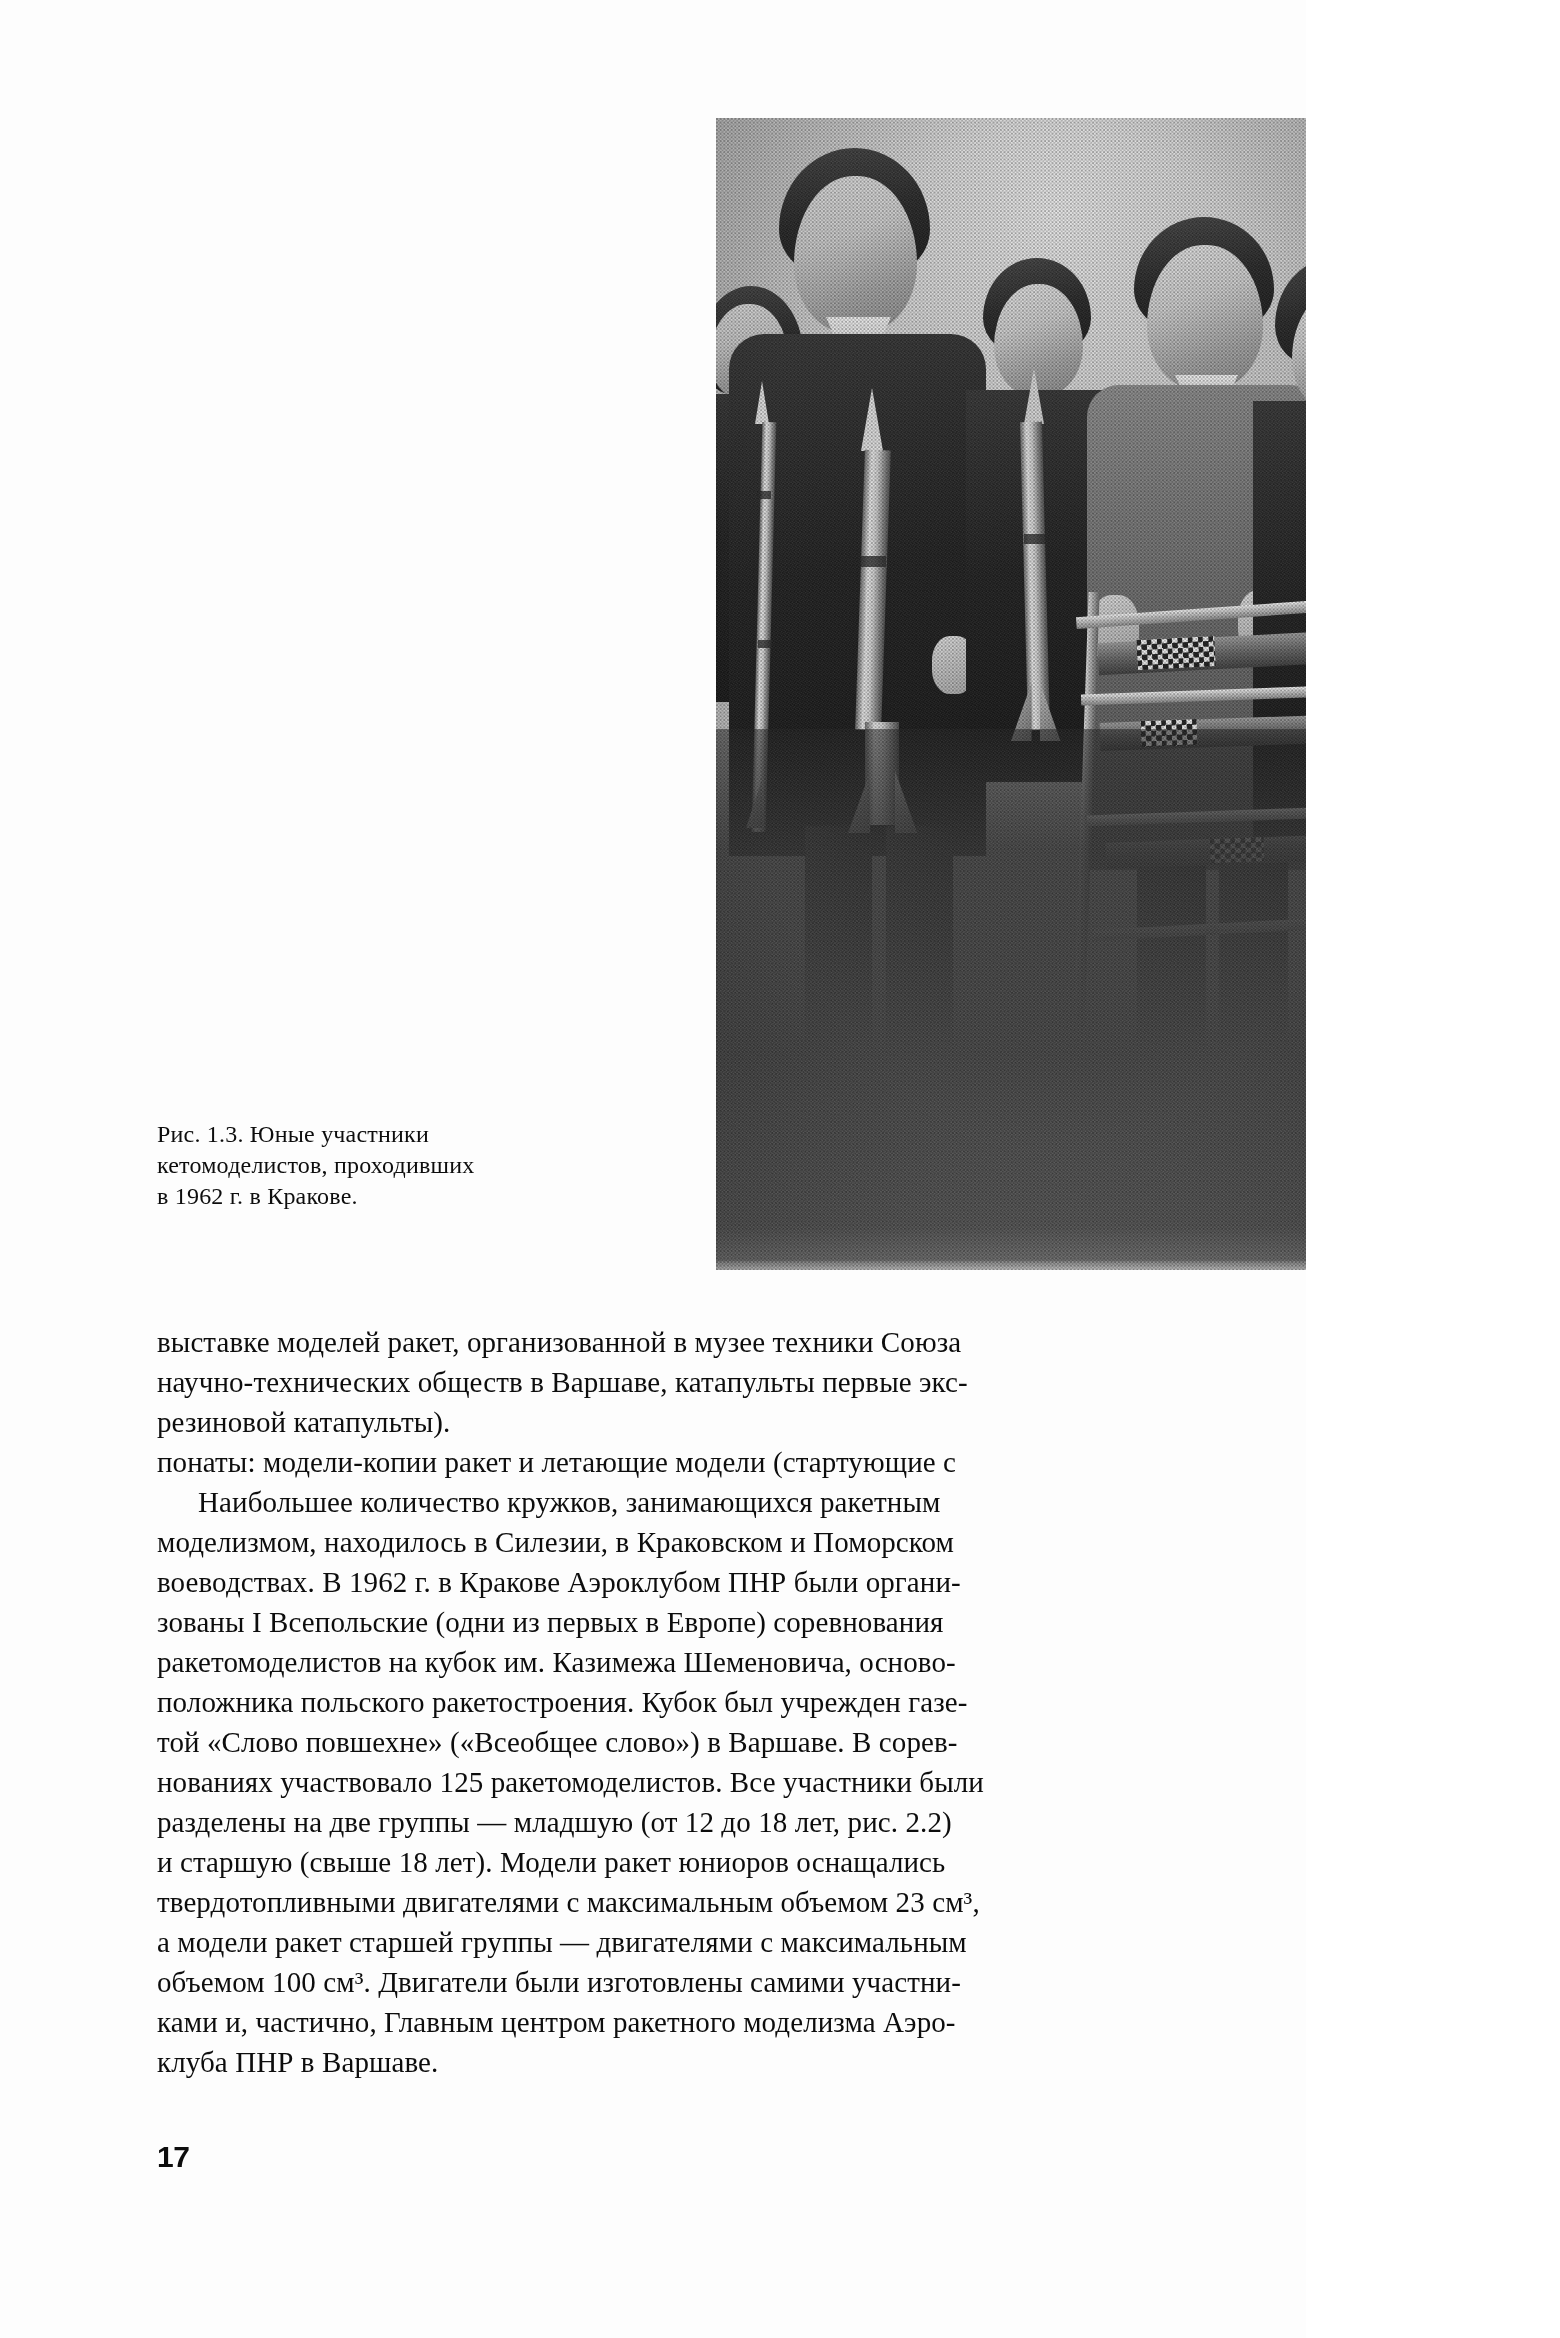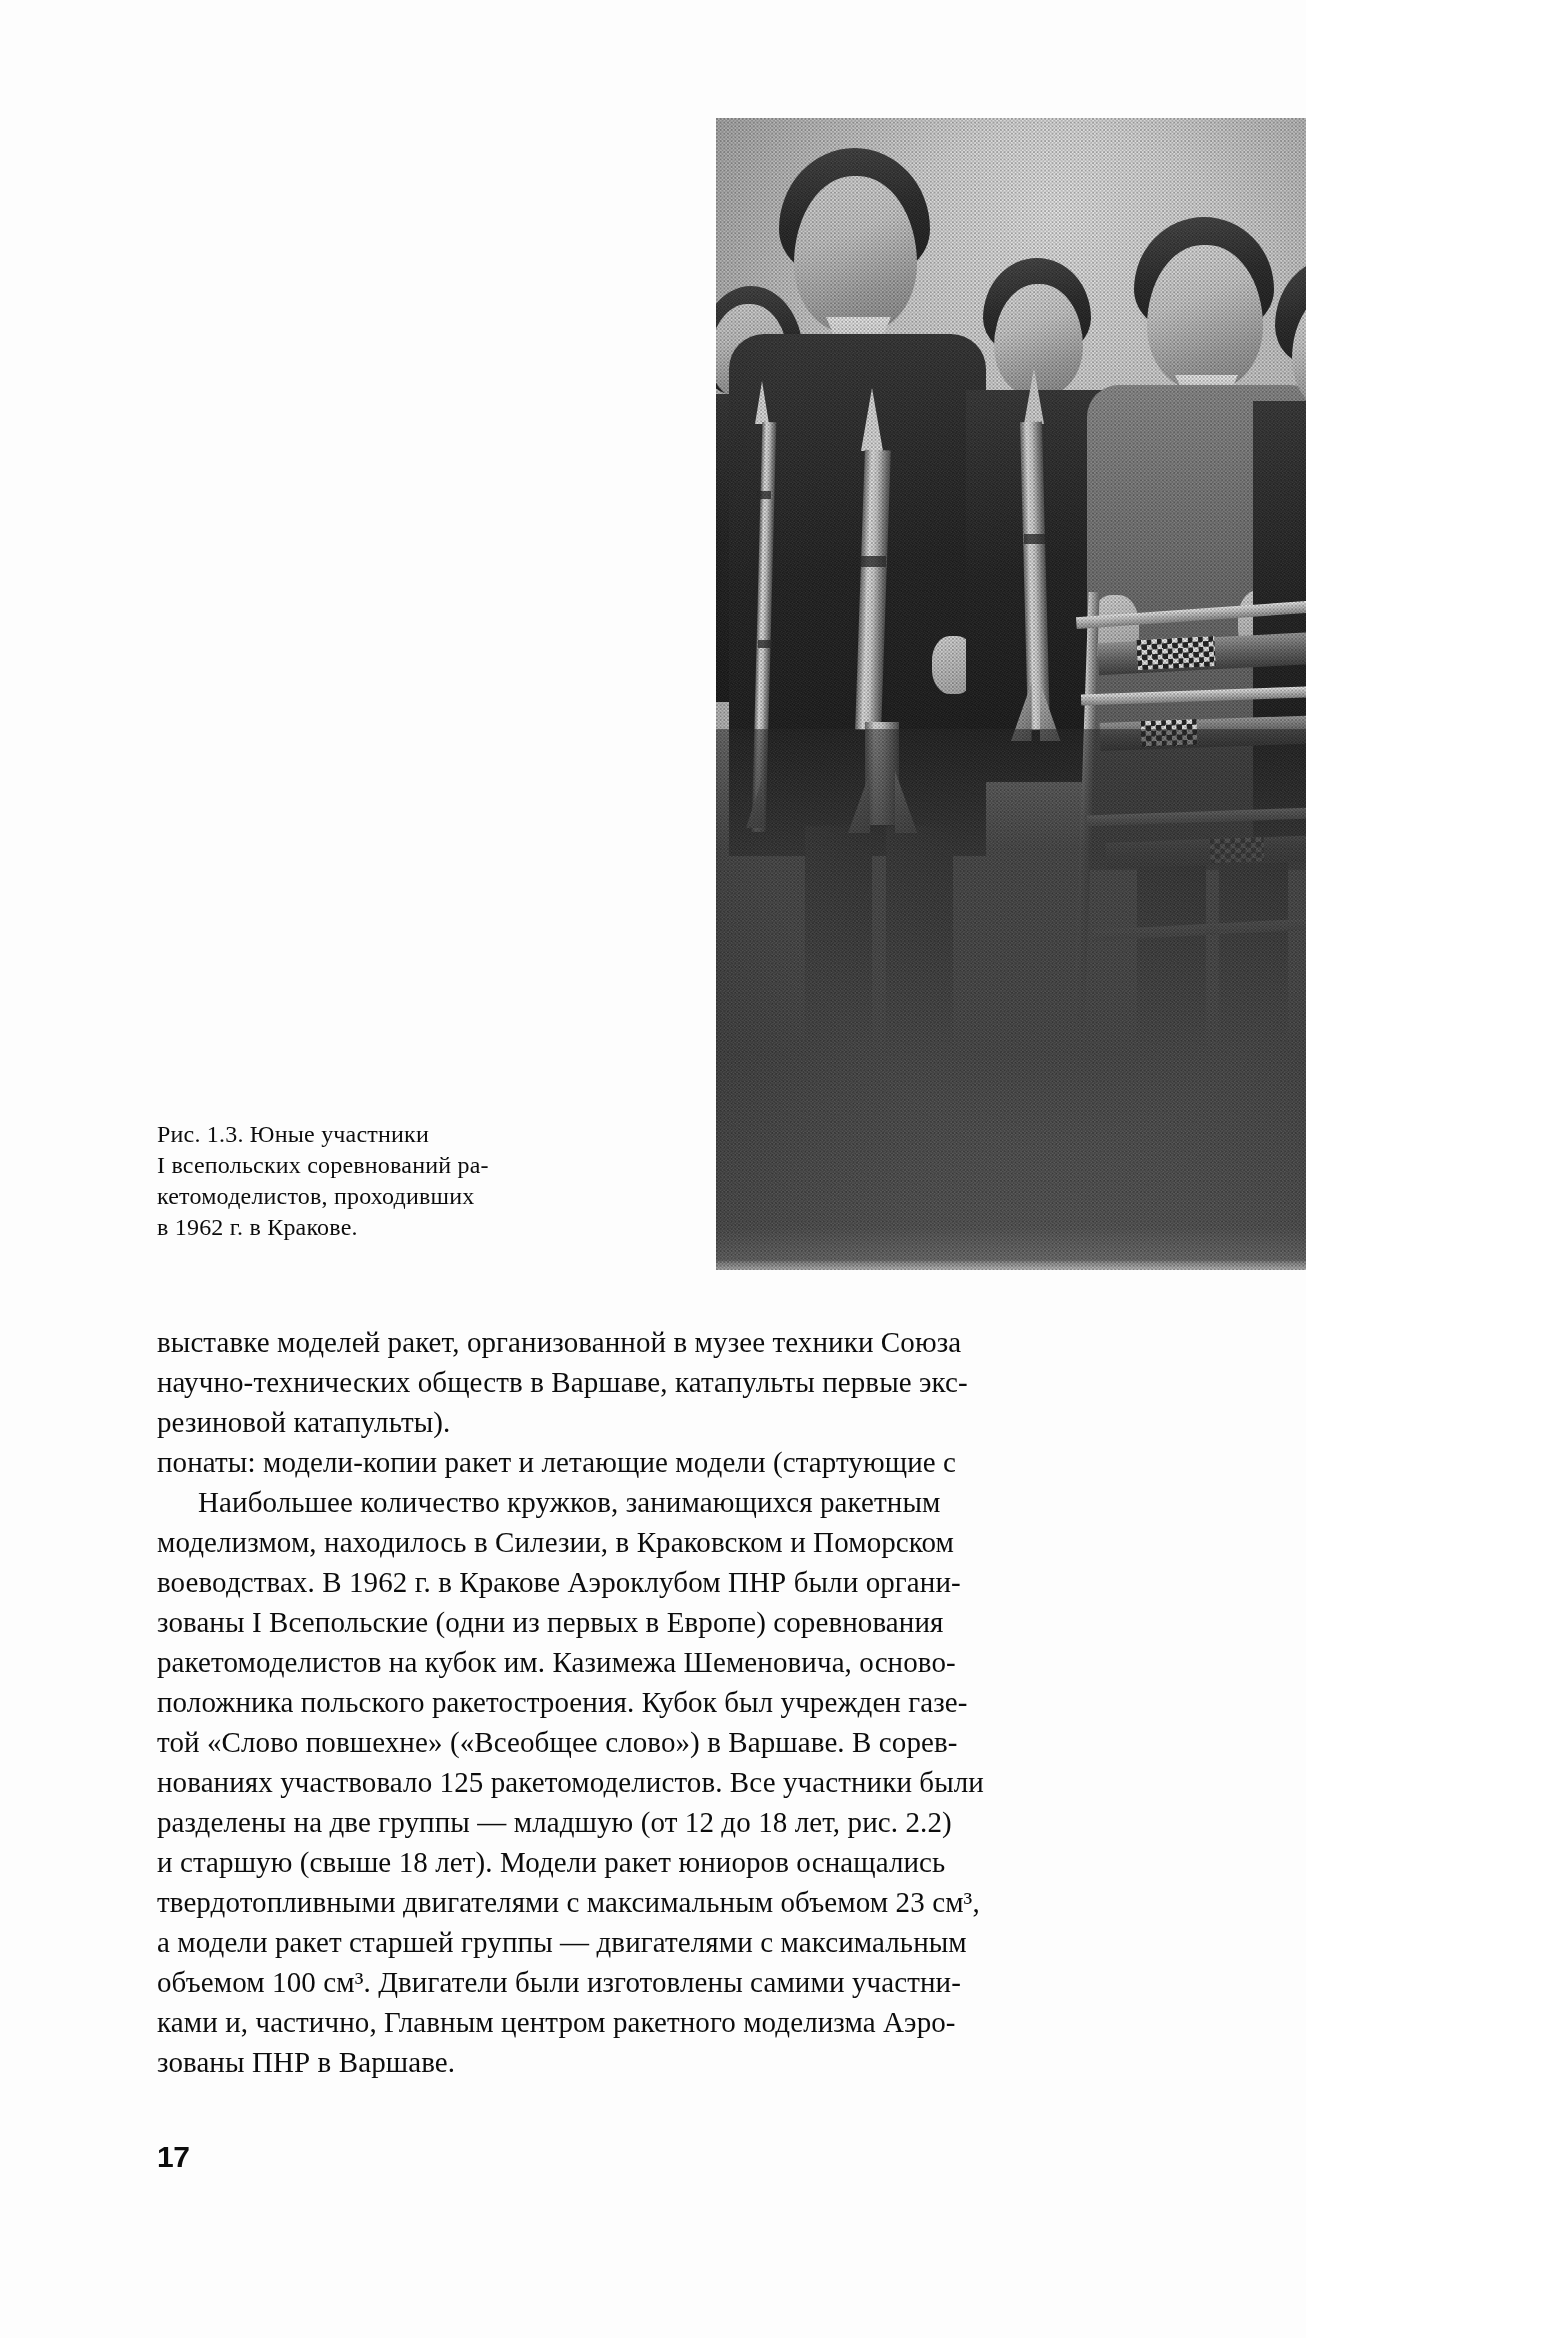--- a/index.html
+++ b/index.html
@@ -303,7 +303,6 @@
 
   <div class="caption">
     <span class="cap-line">Рис.  1.3.  Юные  участники</span>
-    <span class="cap-line">I всепольских соревнований ра-</span>
     <span class="cap-line">кетомоделистов,   проходивших</span>
     <span class="cap-line last">в 1962 г. в Кракове.</span>
   </div>

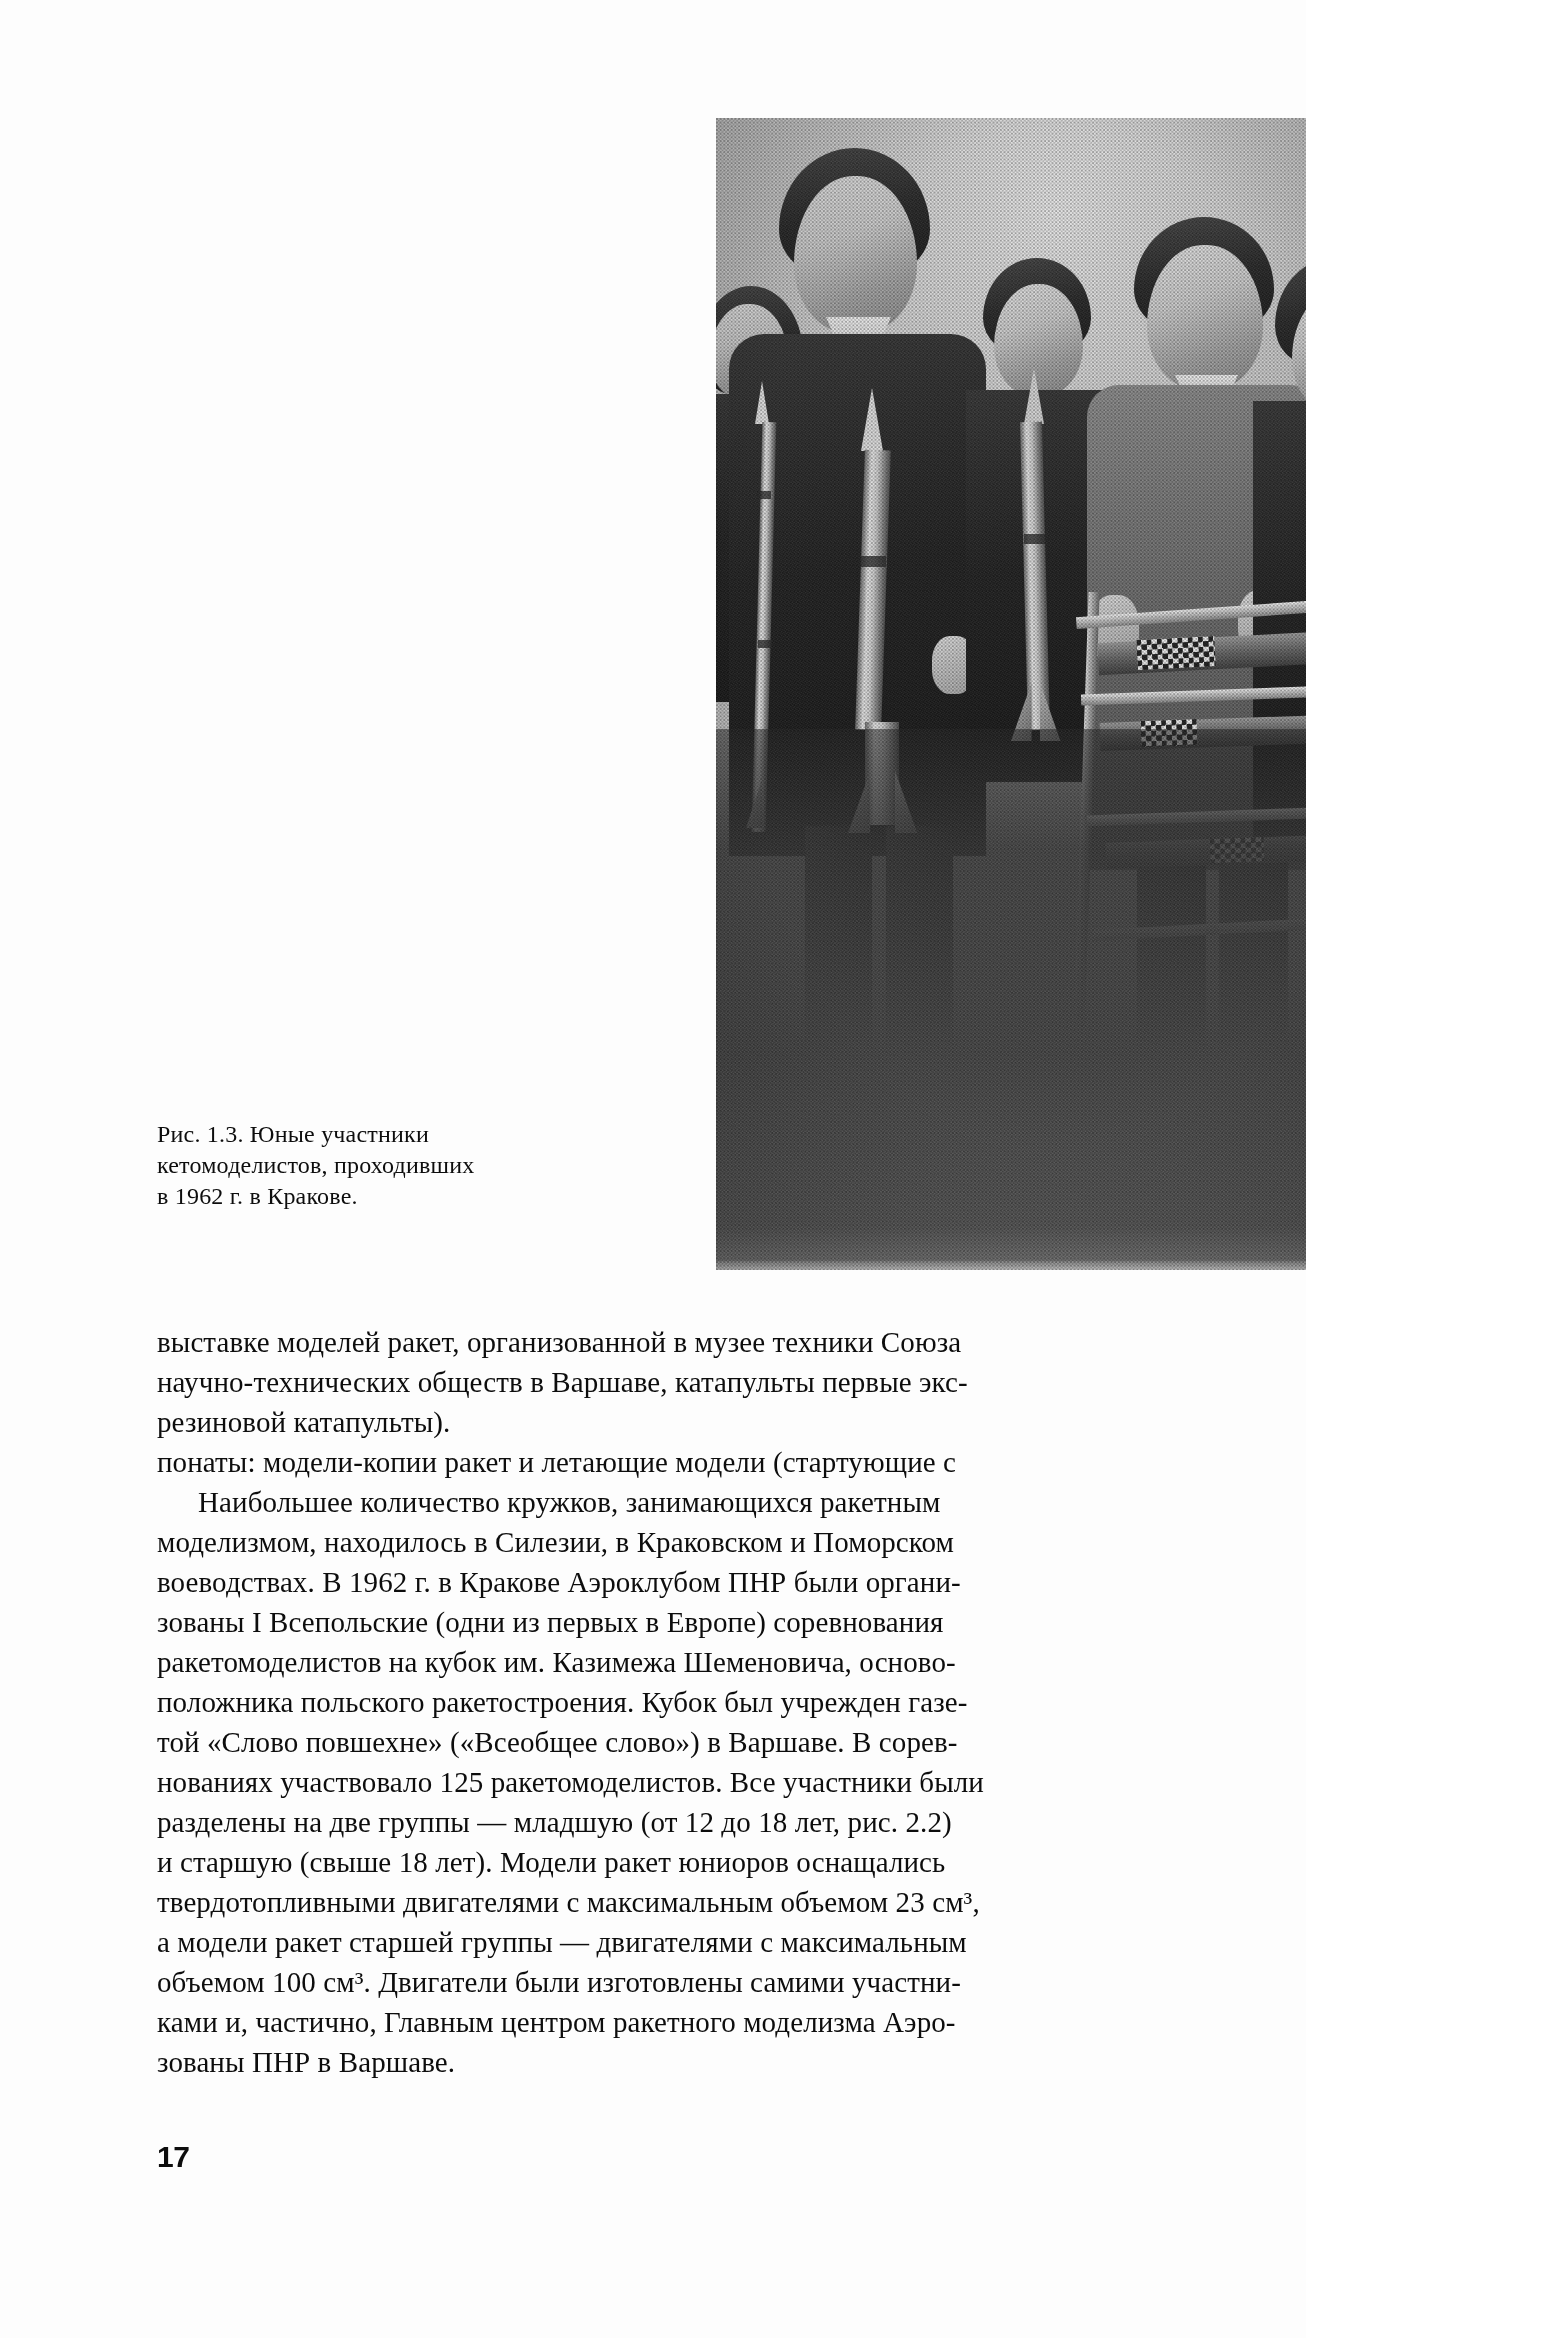--- a/index.html
+++ b/index.html
@@ -331,7 +331,7 @@
       <span class="ln">а модели ракет старшей группы — двигателями с максимальным</span>
       <span class="ln">объемом 100 см³. Двигатели были изготовлены самими участни-</span>
       <span class="ln">ками и, частично, Главным центром ракетного моделизма Аэро-</span>
-      <span class="ln last">зованы ПНР в Варшаве.</span>
+      <span class="ln last">клуба ПНР в Варшаве.</span>
     </p>
 
   </div>

